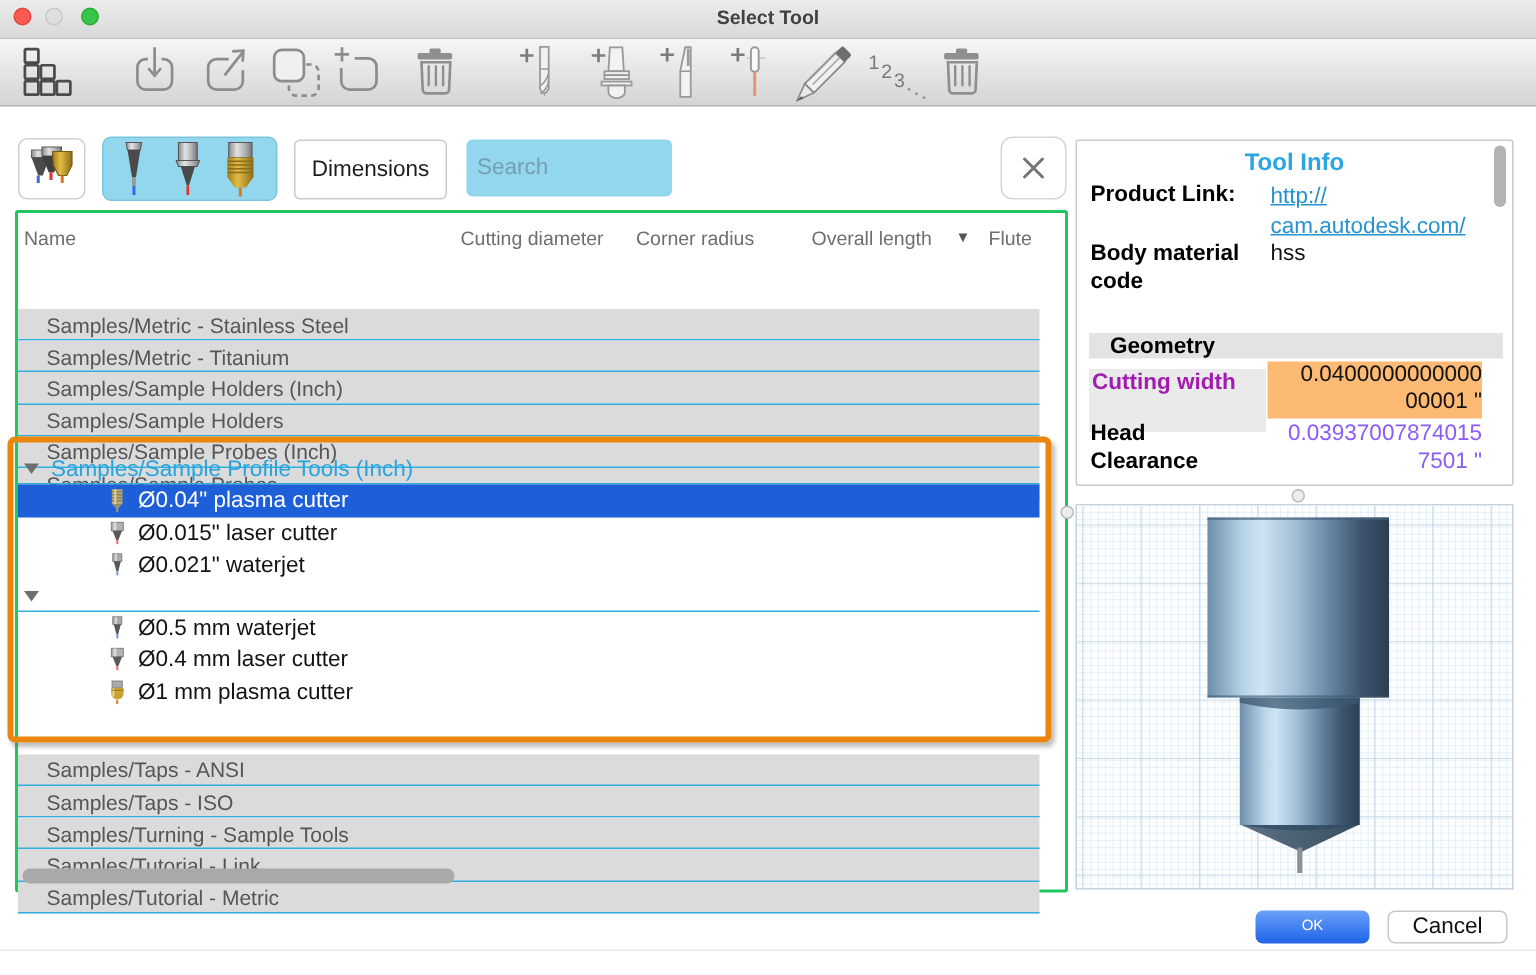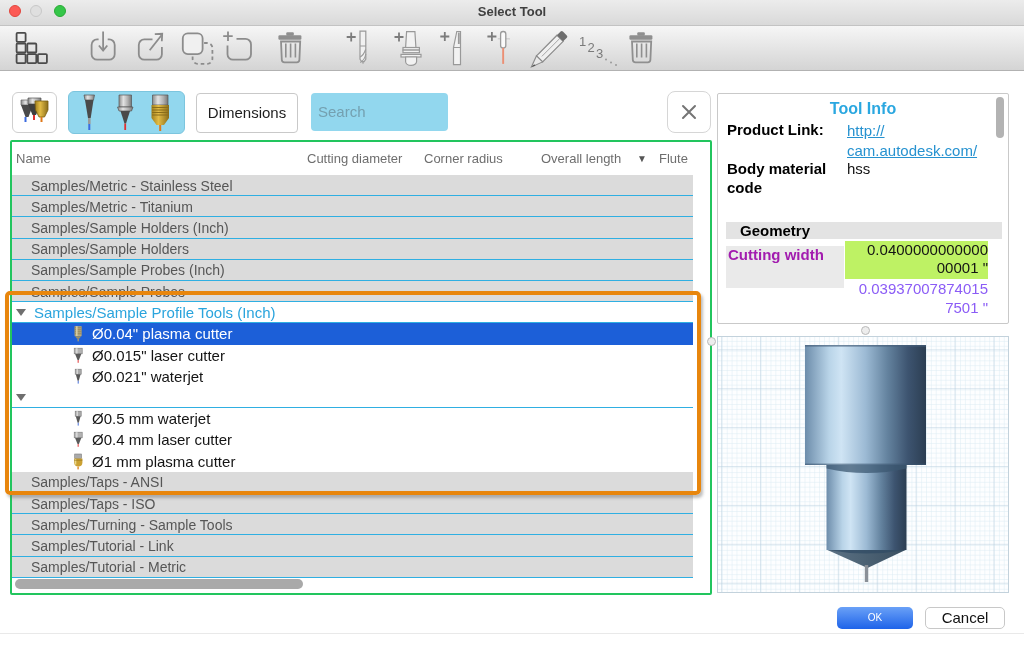--- a/index.html
+++ b/index.html
@@ -22,7 +22,7 @@
   #tbl{left:10px;top:140px;width:702px;height:455px;border:2px solid #22c55e;border-radius:2px;background:#fff;box-sizing:border-box;}
   .hdr{position:absolute;top:0;font-size:13px;color:#6e6e6e;line-height:33px;height:33px;}
   .row{position:absolute;left:2px;width:681px;height:21.2px;box-sizing:border-box;font-size:14px;color:#565656;}
-  .row.gray{background:#dbdbdb;border-bottom:1px solid #2fafe2;}
+  .row.gray{background:#dbdbdb;border-bottom:1px solid #2fafe2;margin-top:31px;}
   .row .lbl{position:absolute;left:19px;top:2.5px;}
   .row.open{font-size:15px;color:#2aa4dd;border-bottom:1px solid #2fafe2;}
   .row.tool{font-size:15px;color:#141414;}

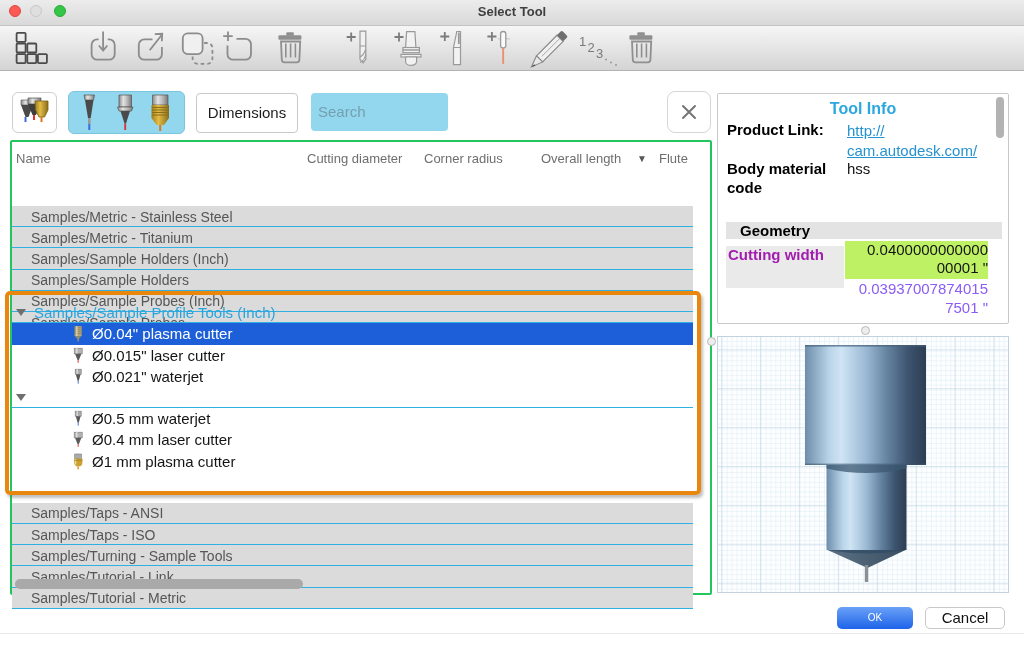--- a/index.html
+++ b/index.html
@@ -306,7 +306,7 @@
     <div class="abs" style="left:129px;top:66px;color:#141414;">hss</div>
     <div class="abs" style="left:8px;top:128px;width:262px;height:17px;background:#e3e3e3;font-weight:bold;color:#000;line-height:17px;padding-left:14px;">Geometry</div>
     <div class="abs" style="left:8px;top:152px;width:118px;height:42px;background:#eaeaea;font-weight:bold;color:#a21caf;padding-left:2px;box-sizing:border-box;">Cutting width</div>
-    <div class="abs" style="left:127px;top:147px;width:143px;height:38px;background:#bef264;color:#141414;text-align:right;line-height:18px;">0.0400000000000<br>00001 "</div>
+    <div class="abs" style="left:127px;top:147px;width:143px;height:38px;background:#fdba74;color:#141414;text-align:right;line-height:18px;">0.0400000000000<br>00001 "</div>
     <div class="abs" style="left:127px;top:186px;width:143px;color:#8b5cf6;text-align:right;line-height:18.5px;">0.03937007874015<br>7501 "</div>
     <div class="abs" style="left:278px;top:3px;width:8px;height:41px;border-radius:4px;background:#b3b3b3;"></div>
   </div>

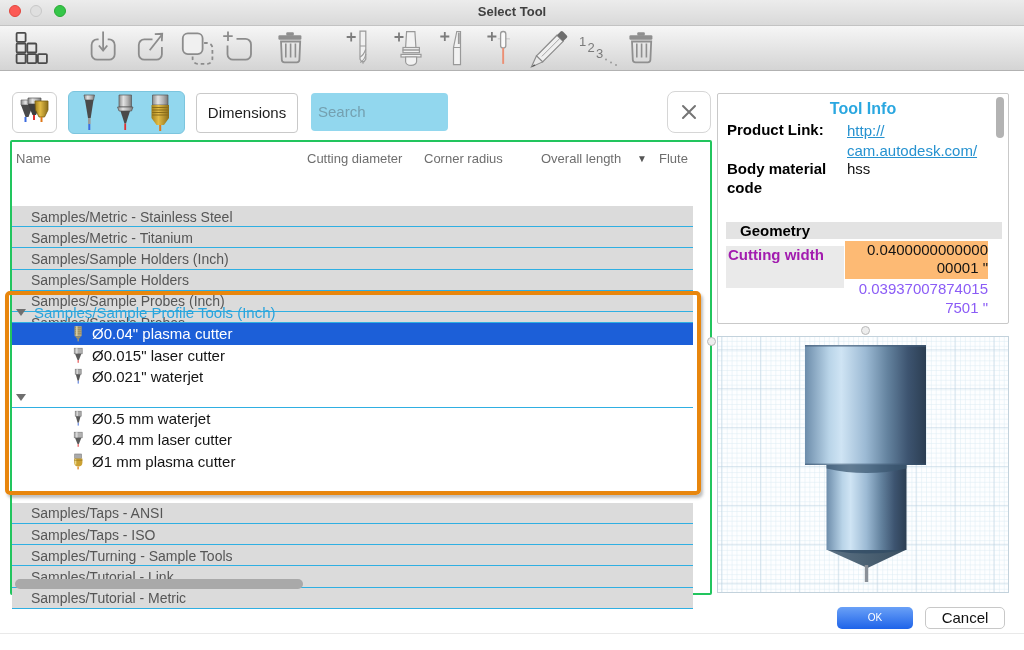--- a/index.html
+++ b/index.html
@@ -307,6 +307,7 @@
     <div class="abs" style="left:8px;top:128px;width:262px;height:17px;background:#e3e3e3;font-weight:bold;color:#000;line-height:17px;padding-left:14px;">Geometry</div>
     <div class="abs" style="left:8px;top:152px;width:118px;height:42px;background:#eaeaea;font-weight:bold;color:#a21caf;padding-left:2px;box-sizing:border-box;">Cutting width</div>
     <div class="abs" style="left:127px;top:147px;width:143px;height:38px;background:#fdba74;color:#141414;text-align:right;line-height:18px;">0.0400000000000<br>00001 "</div>
+    <div class="abs" style="left:9px;top:186px;width:118px;font-weight:bold;color:#000;line-height:18.5px;">Head<br>Clearance</div>
     <div class="abs" style="left:127px;top:186px;width:143px;color:#8b5cf6;text-align:right;line-height:18.5px;">0.03937007874015<br>7501 "</div>
     <div class="abs" style="left:278px;top:3px;width:8px;height:41px;border-radius:4px;background:#b3b3b3;"></div>
   </div>

